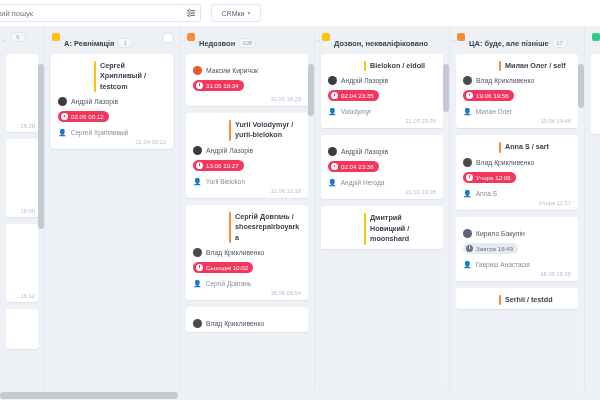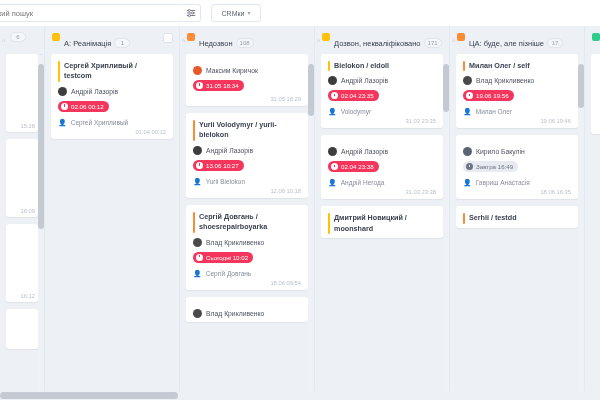--- a/index.html
+++ b/index.html
@@ -88,7 +88,7 @@
     flex: 0 0 8px; margin-top: 1px;
   }
   .col-title {
-    font-size: 7.5px; font-weight: normal; color: #3a4250;
+    font-size: 7.5px; font-weight: bold; color: #3a4250;
     line-height: 1.35;
     display: inline;
   }

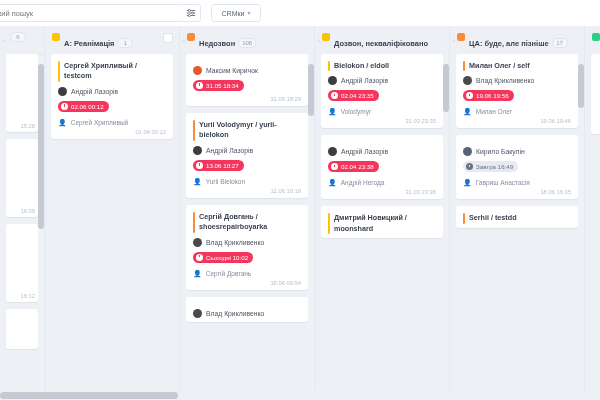--- a/index.html
+++ b/index.html
@@ -129,7 +129,7 @@
     padding: 7px 7px 4px 7px;
     position: relative;
   }
-  .card-title-row { display: flex; gap: 4px; }
+  .card-title-row { display: flex; gap: 4px; margin-left: 36px; }
   .card-accent {
     flex: 0 0 2px; width: 2px;
     background: #ffb22b; border-radius: 1px;

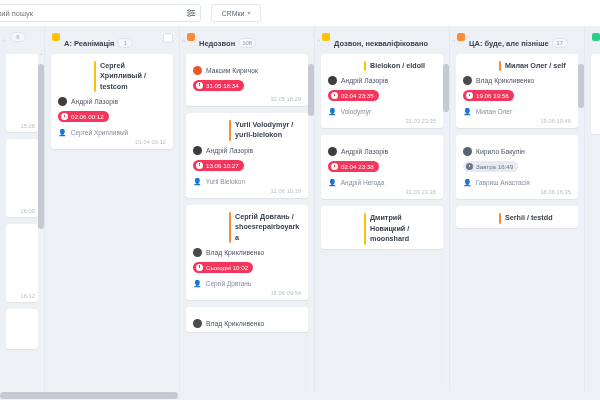--- a/index.html
+++ b/index.html
@@ -404,6 +404,19 @@
             <span class="contact-icon">👤</span>
             <span class="contact-name">Милан Олег</span>
           </div><div class="card-time">19.06 19:46</div></div>
+        <div class="card"><div class="card-title-row">
+            <span class="card-accent" style="background:#fb8c35"></span>
+            <span class="card-title">Anna S / sart</span>
+          </div><div class="card-row">
+            <span class="avatar" style="background:#4a4a4a"></span>
+            <span class="manager-name">Влад Крикливенко</span>
+          </div><div class="badge overdue">
+            <span class="clock"></span>
+            <span>Учора 12:06</span>
+          </div><div class="contact-row">
+            <span class="contact-icon">👤</span>
+            <span class="contact-name">Anna S</span>
+          </div><div class="card-time">Учора 11:57</div></div>
         <div class="card"><div class="card-row">
             <span class="avatar" style="background:#5b6474"></span>
             <span class="manager-name">Кирило Бакулін</span>

